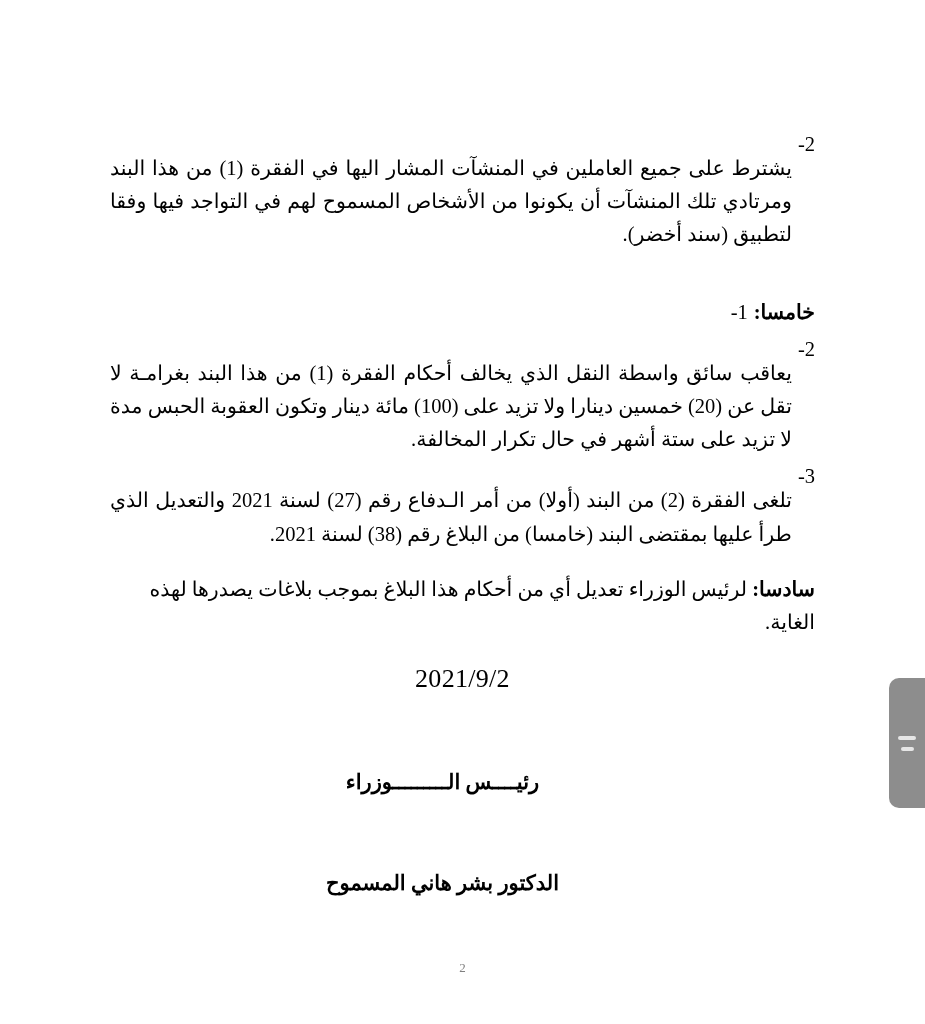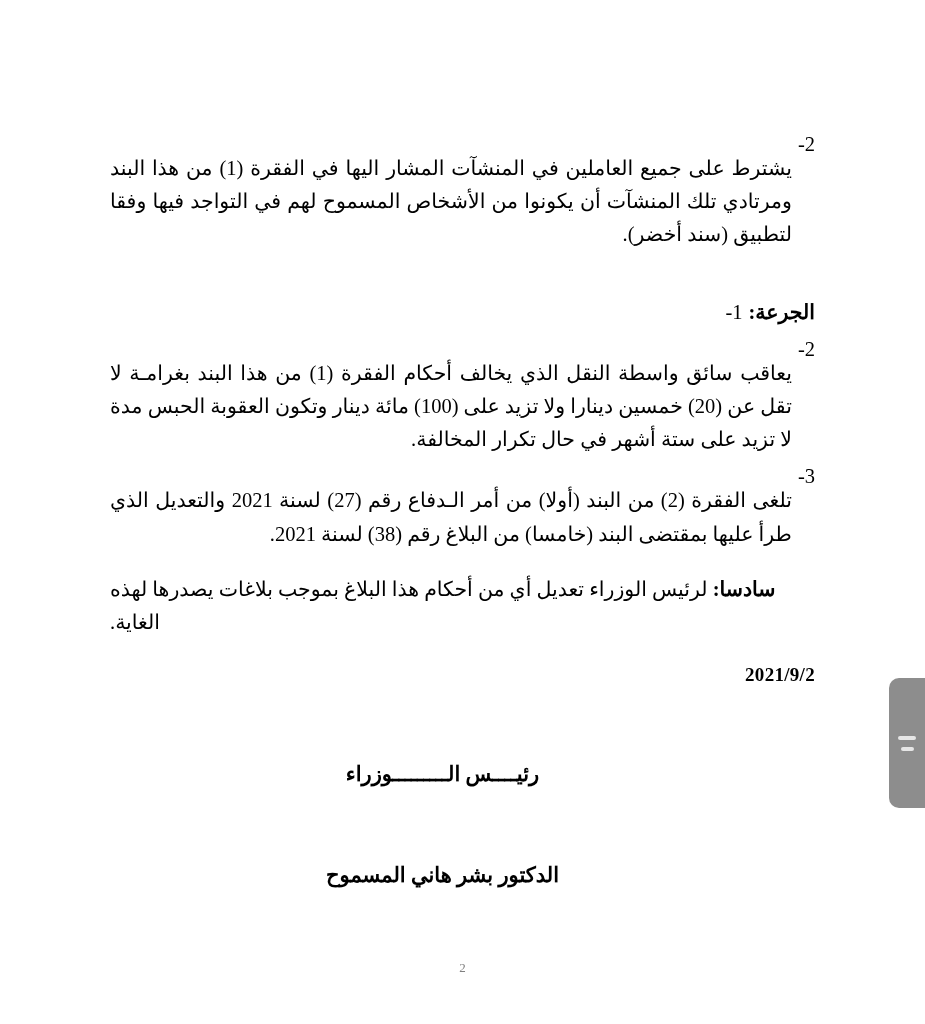--- a/index.html
+++ b/index.html
@@ -134,7 +134,7 @@
     <div class="section-fifth">
 
       <div class="numbered">
-        <span class="num lead">الجرعة:</span>
+        <span class="num lead">خامسا:</span>
         <span class="num">1-</span>
       </div>
 

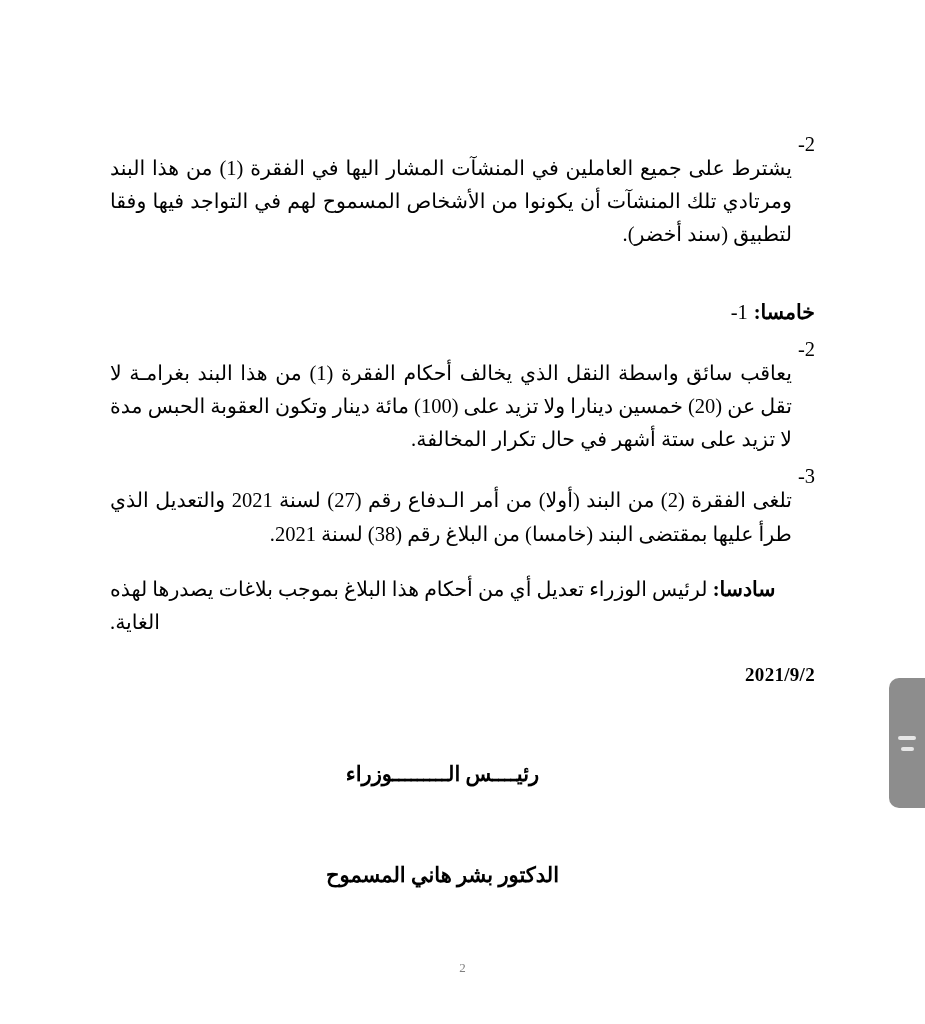--- a/index.html
+++ b/index.html
@@ -59,7 +59,7 @@
   }
   .sixth {
     margin-top: 22px;
-    text-align: left;
+    text-align: right;
     font-size: 20.5px;
     line-height: 1.6;
   }

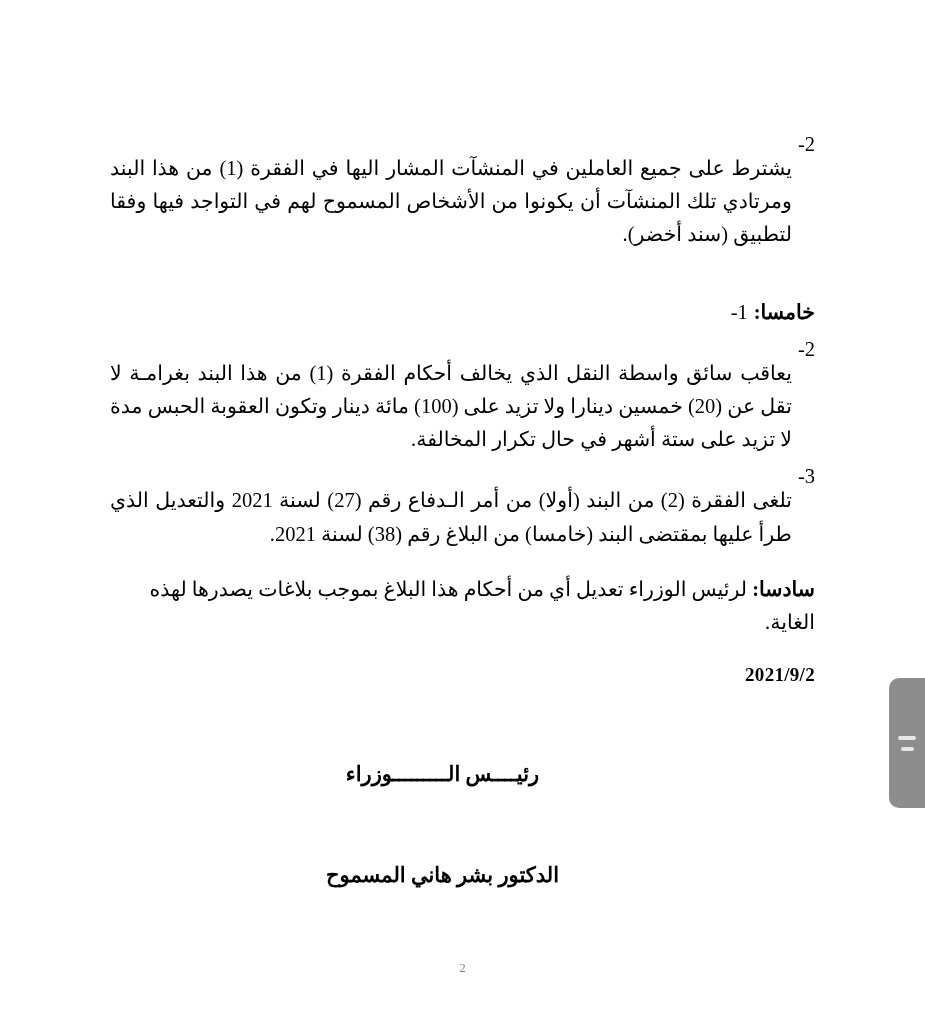--- a/index.html
+++ b/index.html
@@ -65,8 +65,9 @@
   }
   .date {
     margin-top: 26px;
-    font-weight: bold;
-    font-size: 19px;
+    text-align: center;
+    font-weight: normal;
+    font-size: 26px;
     letter-spacing: 0.3px;
   }
   .signature-title {

